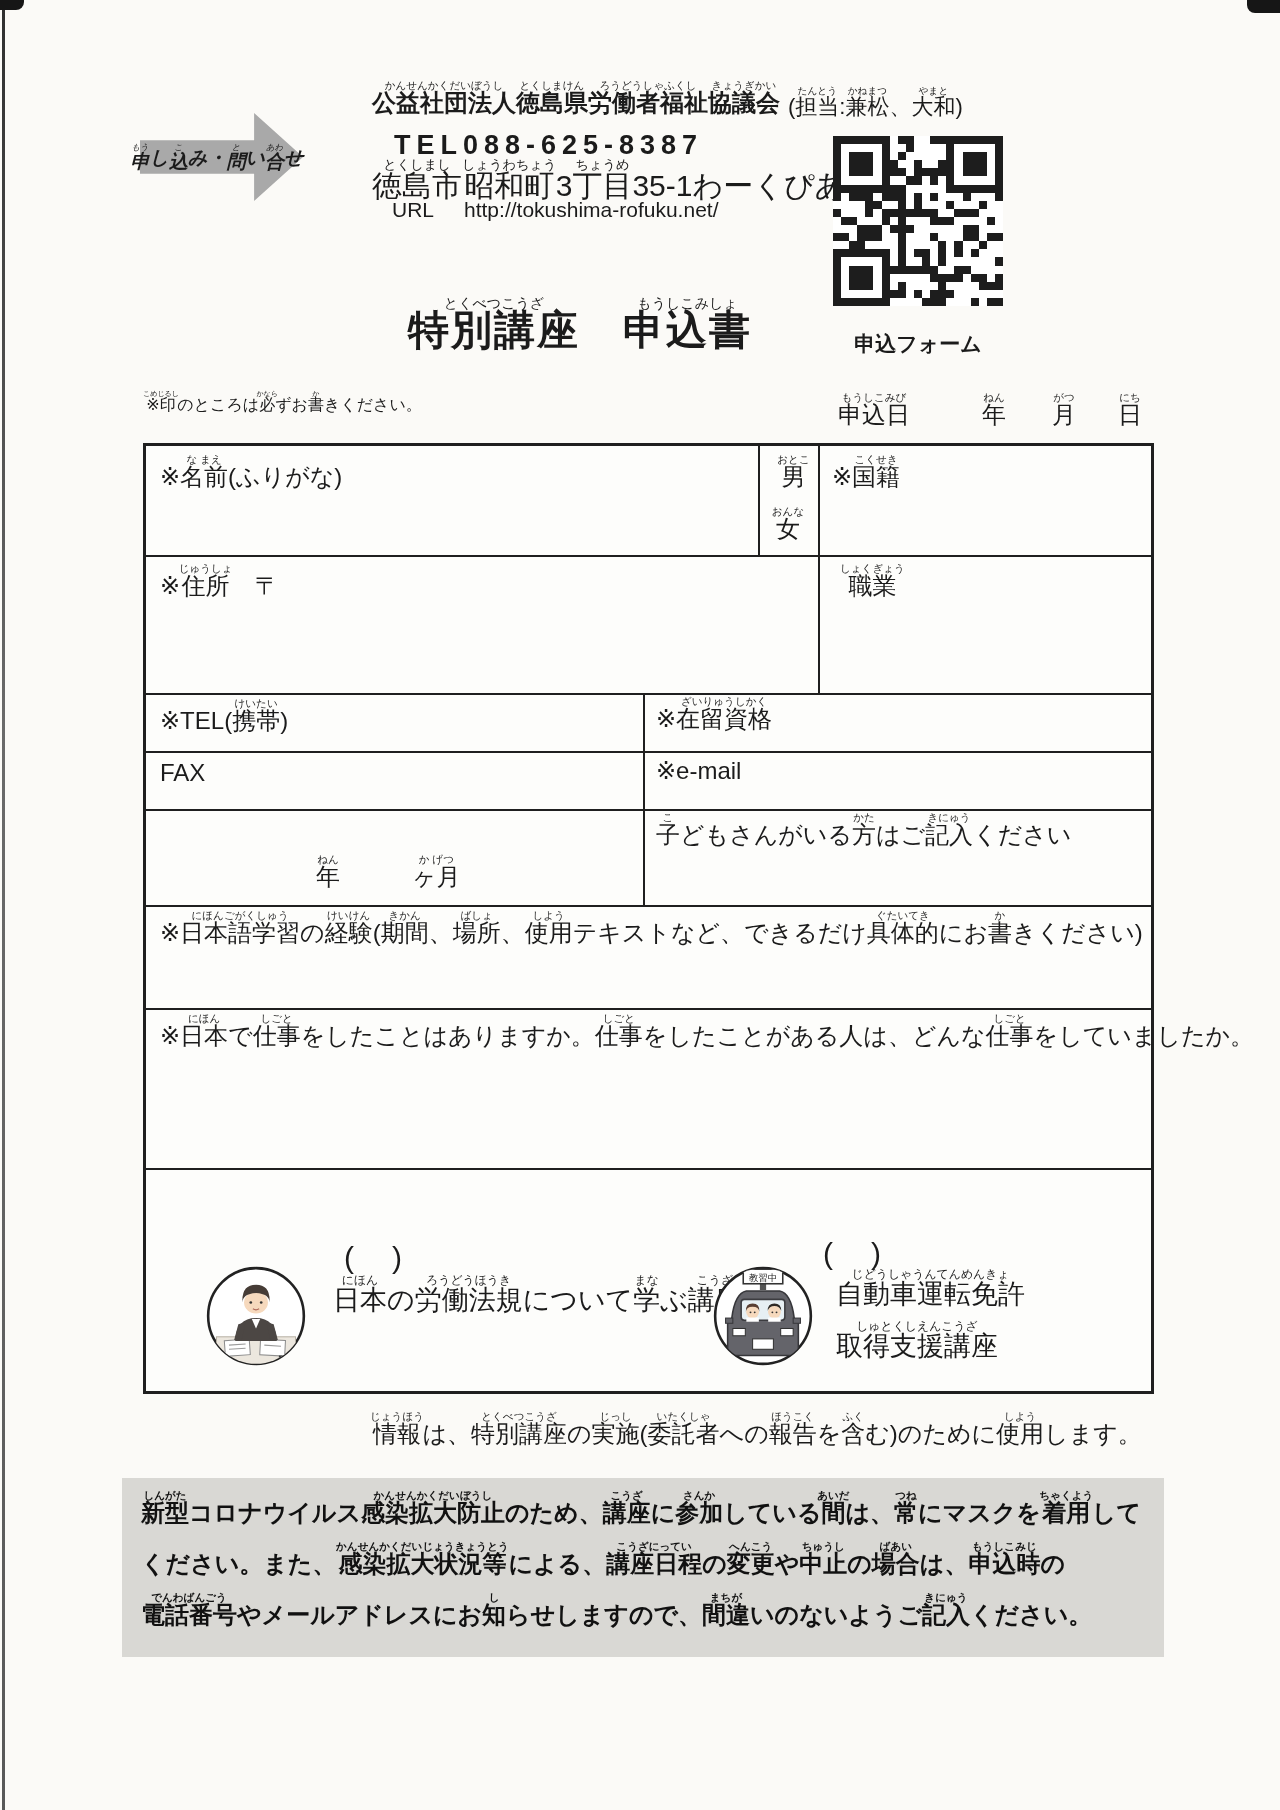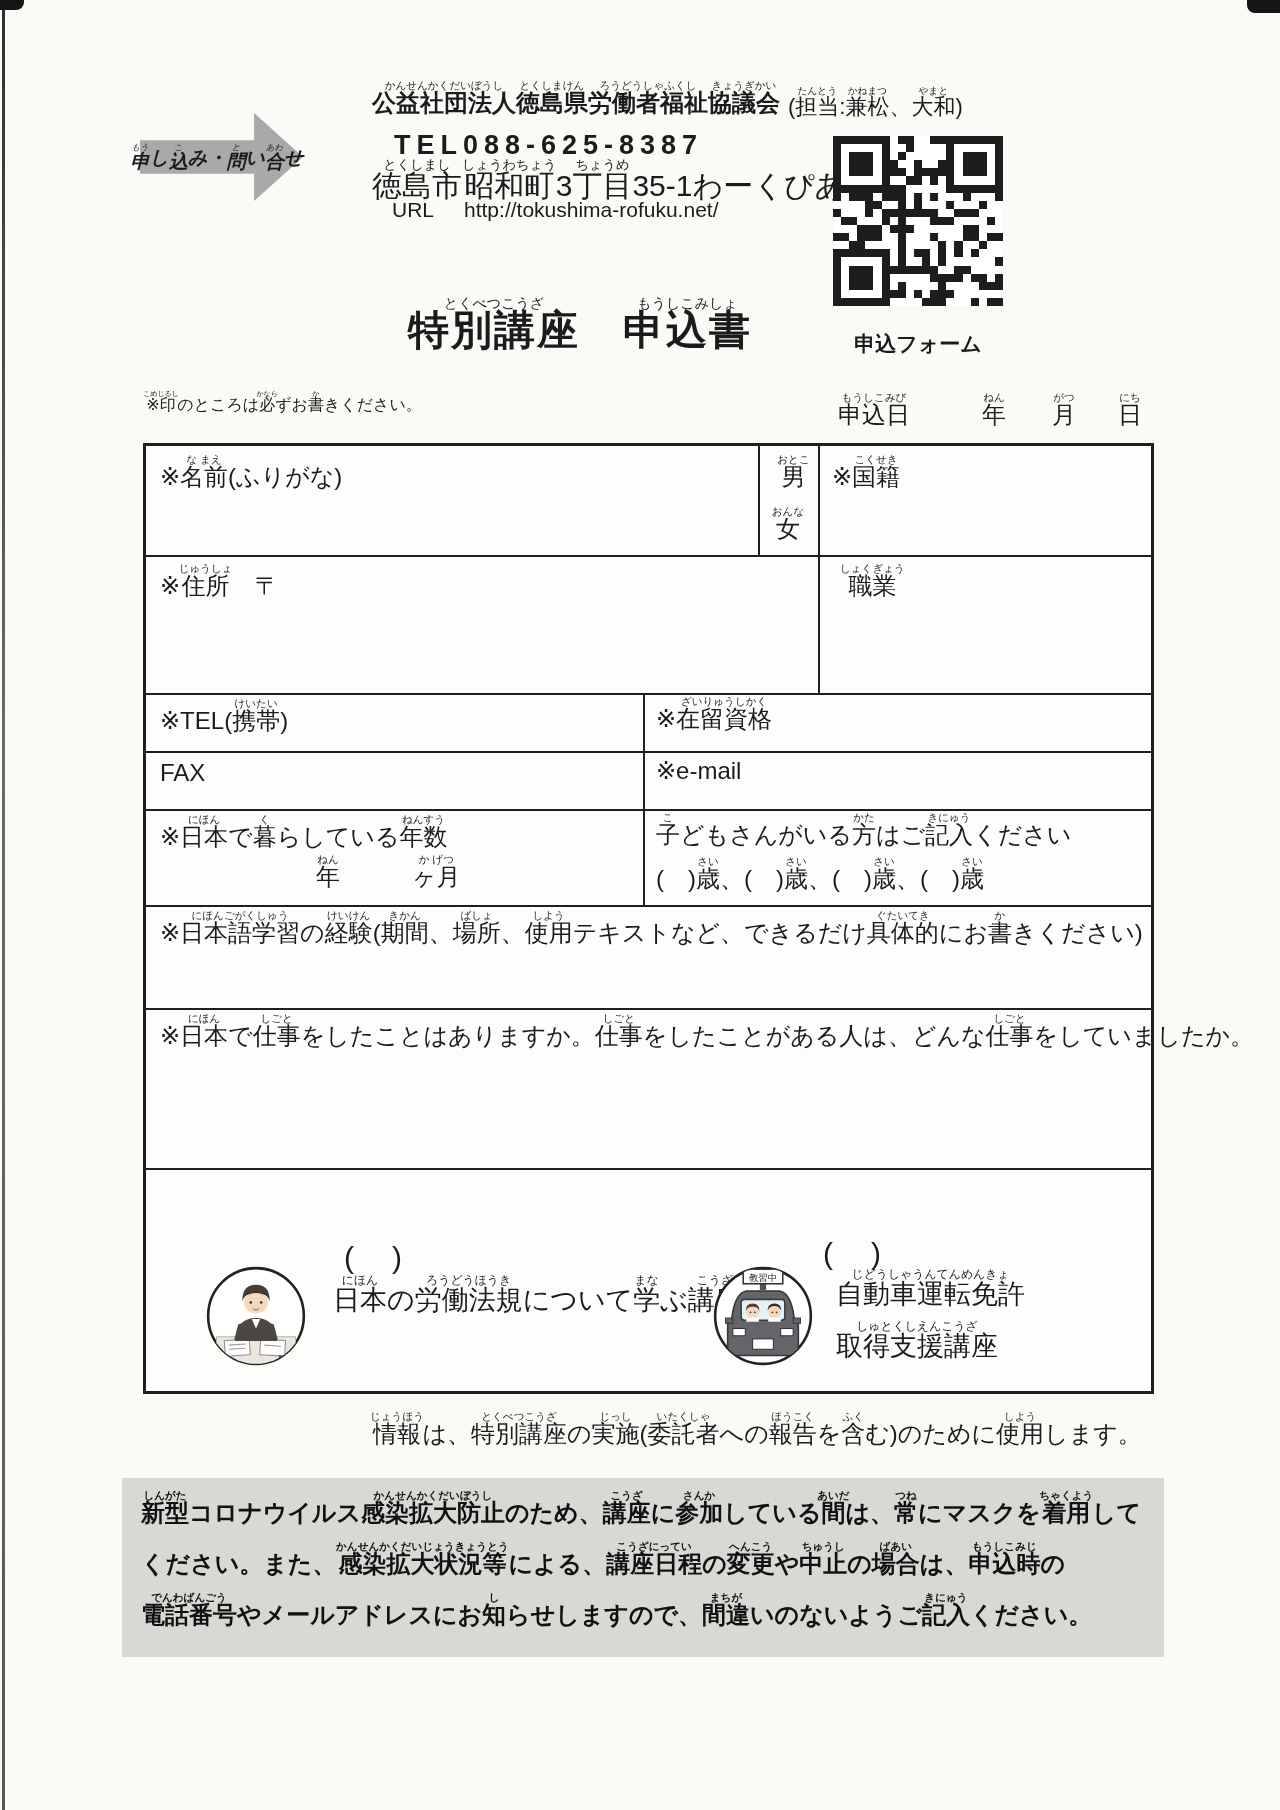--- a/index.html
+++ b/index.html
@@ -556,7 +556,6 @@
   <div class="cell-label rline" style="left:14px;top:313px;">FAX</div>
   <div class="cell-label rline" style="left:510px;top:311px;">※e-mail</div>
 
-  <div class="cell-label rline" style="left:14px;top:368px;">※<ruby>日本<rt>にほん</rt></ruby>で<ruby>暮<rt>く</rt></ruby>らしている<ruby>年数<rt>ねんすう</rt></ruby></div>
   <div class="cell-label rline" style="left:170px;top:408px;"><ruby>年<rt>ねん</rt></ruby>　　　<ruby>ヶ月<rt>か げつ</rt></ruby></div>
   <div class="cell-label rline" style="left:510px;top:366px;"><ruby>子<rt>こ</rt></ruby>どもさんがいる<ruby>方<rt>かた</rt></ruby>はご<ruby>記入<rt>きにゅう</rt></ruby>ください</div>
   <div class="cell-label rline" style="left:510px;top:410px;">(　)<ruby>歳<rt>さい</rt></ruby>、(　)<ruby>歳<rt>さい</rt></ruby>、(　)<ruby>歳<rt>さい</rt></ruby>、(　)<ruby>歳<rt>さい</rt></ruby></div>

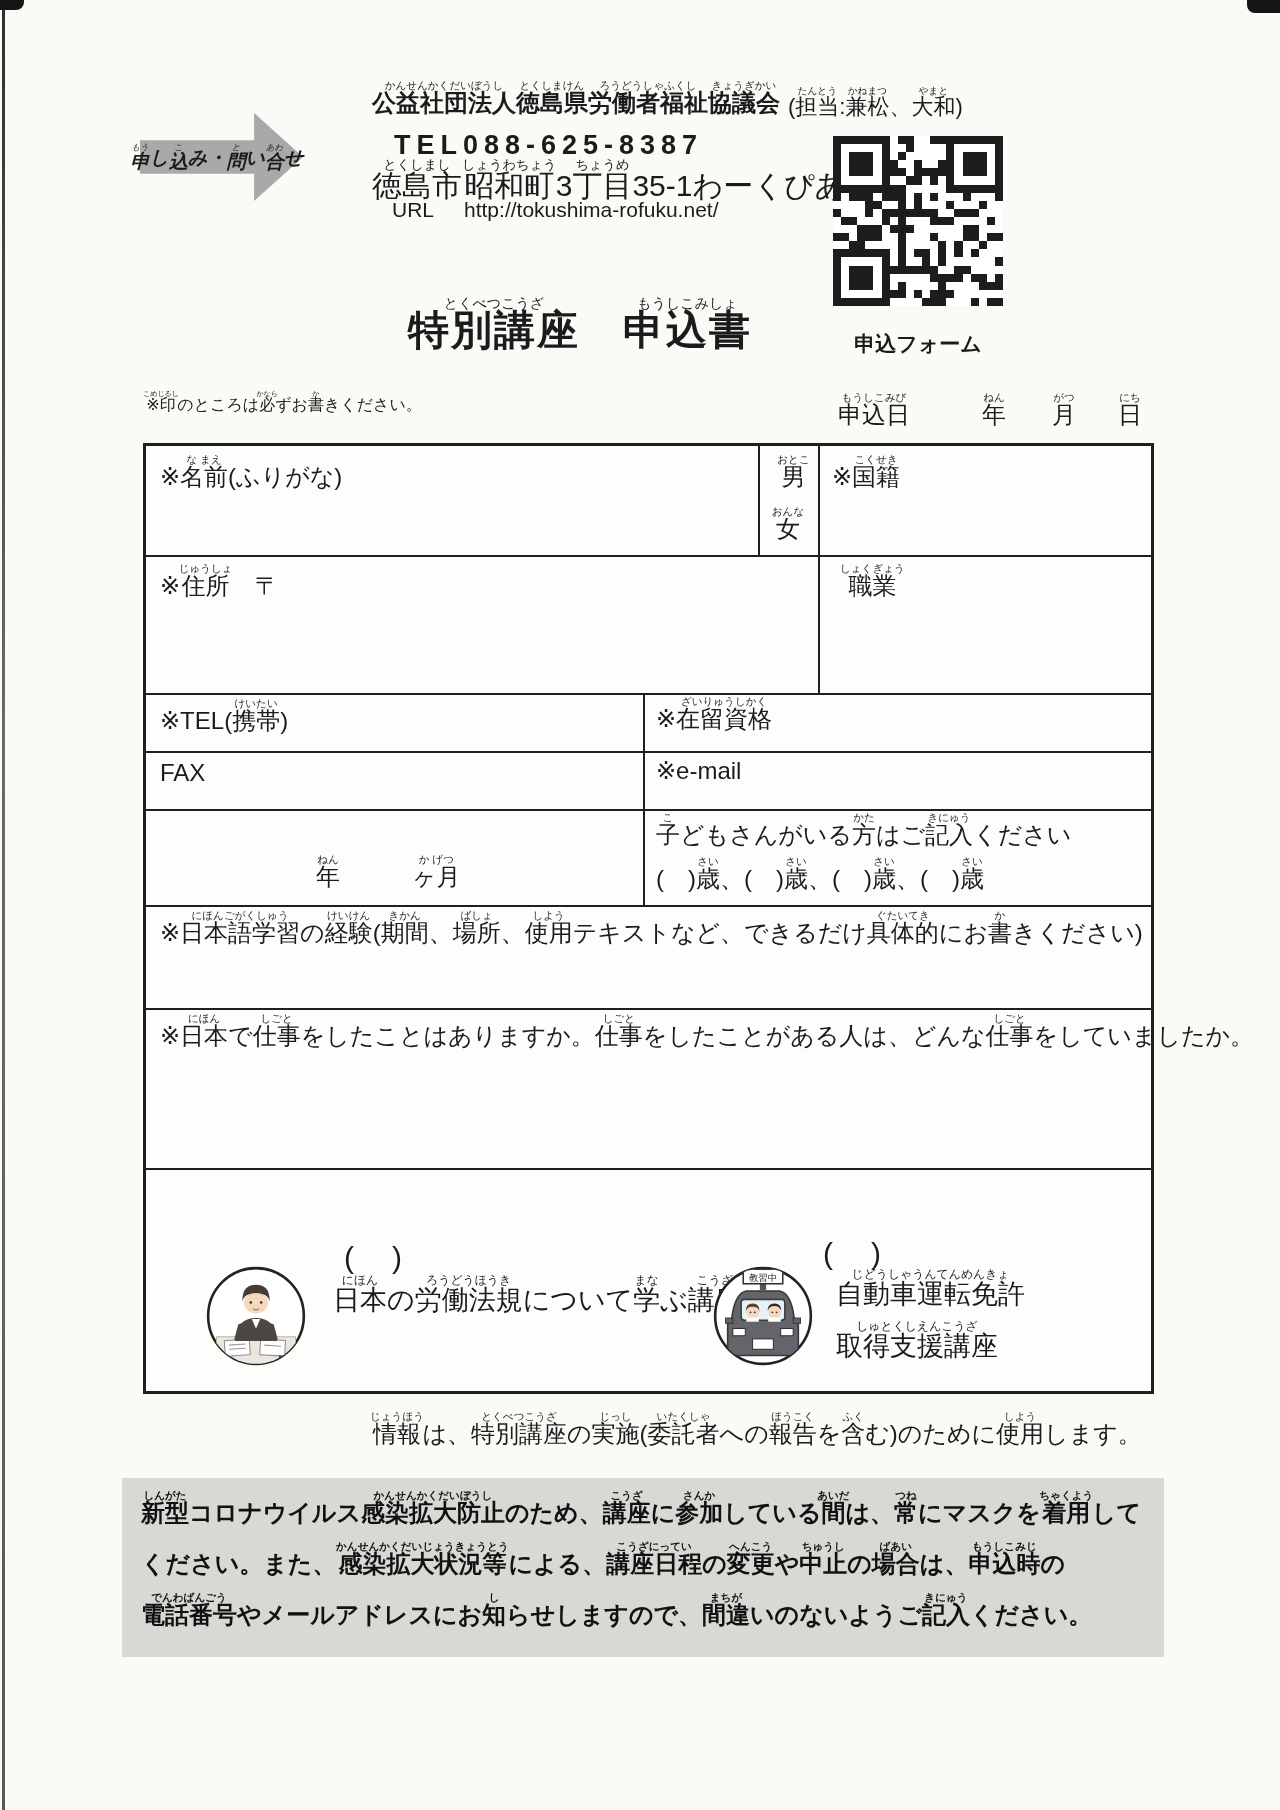--- a/index.html
+++ b/index.html
@@ -558,7 +558,6 @@
 
   <div class="cell-label rline" style="left:170px;top:408px;"><ruby>年<rt>ねん</rt></ruby>　　　<ruby>ヶ月<rt>か げつ</rt></ruby></div>
   <div class="cell-label rline" style="left:510px;top:366px;"><ruby>子<rt>こ</rt></ruby>どもさんがいる<ruby>方<rt>かた</rt></ruby>はご<ruby>記入<rt>きにゅう</rt></ruby>ください</div>
-  <div class="cell-label rline" style="left:510px;top:410px;">(　)<ruby>歳<rt>さい</rt></ruby>、(　)<ruby>歳<rt>さい</rt></ruby>、(　)<ruby>歳<rt>さい</rt></ruby>、(　)<ruby>歳<rt>さい</rt></ruby></div>
 
   <div class="cell-label rline" style="left:14px;top:464px;">※<ruby>日本語学習<rt>にほんごがくしゅう</rt></ruby>の<ruby>経験<rt>けいけん</rt></ruby>(<ruby>期間<rt>きかん</rt></ruby>、<ruby>場所<rt>ばしょ</rt></ruby>、<ruby>使用<rt>しよう</rt></ruby>テキストなど、できるだけ<ruby>具体的<rt>ぐたいてき</rt></ruby>にお<ruby>書<rt>か</rt></ruby>きください)</div>
 

